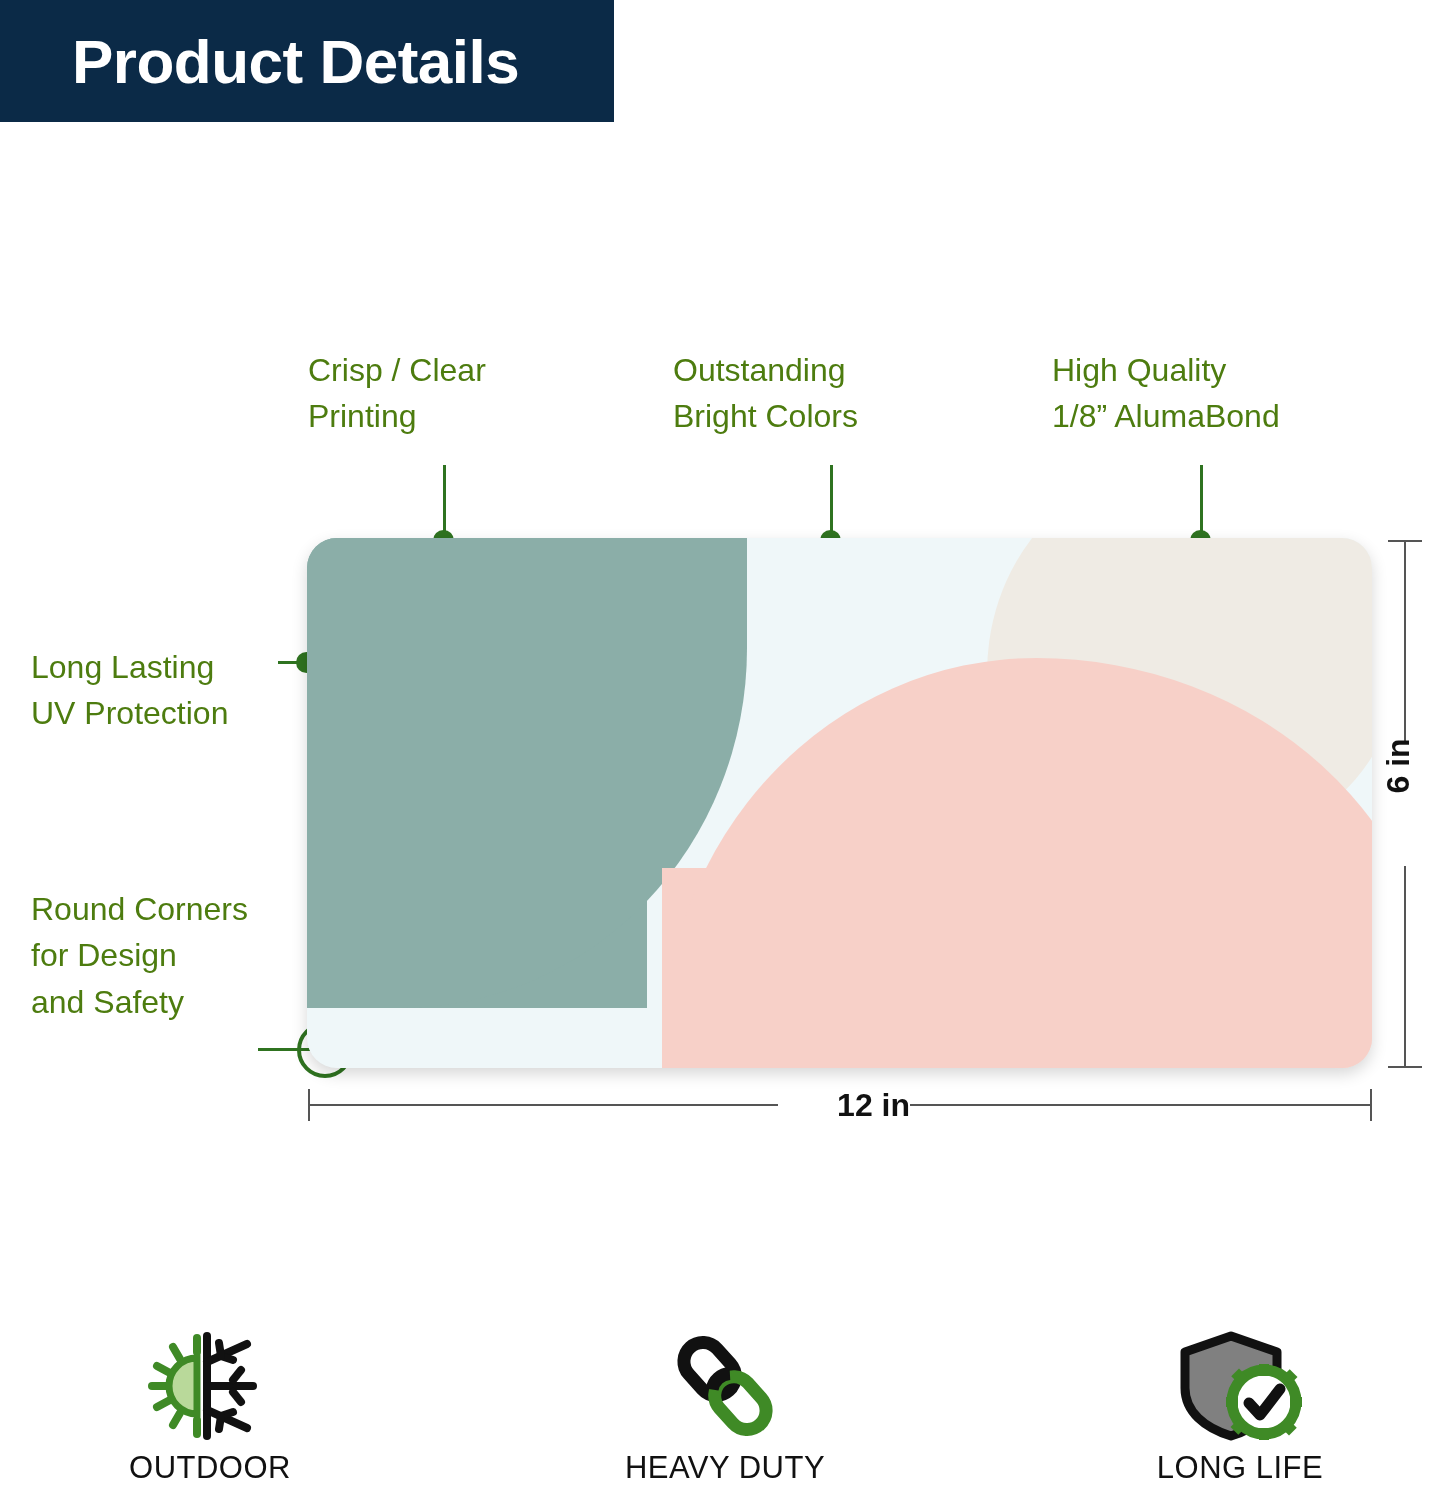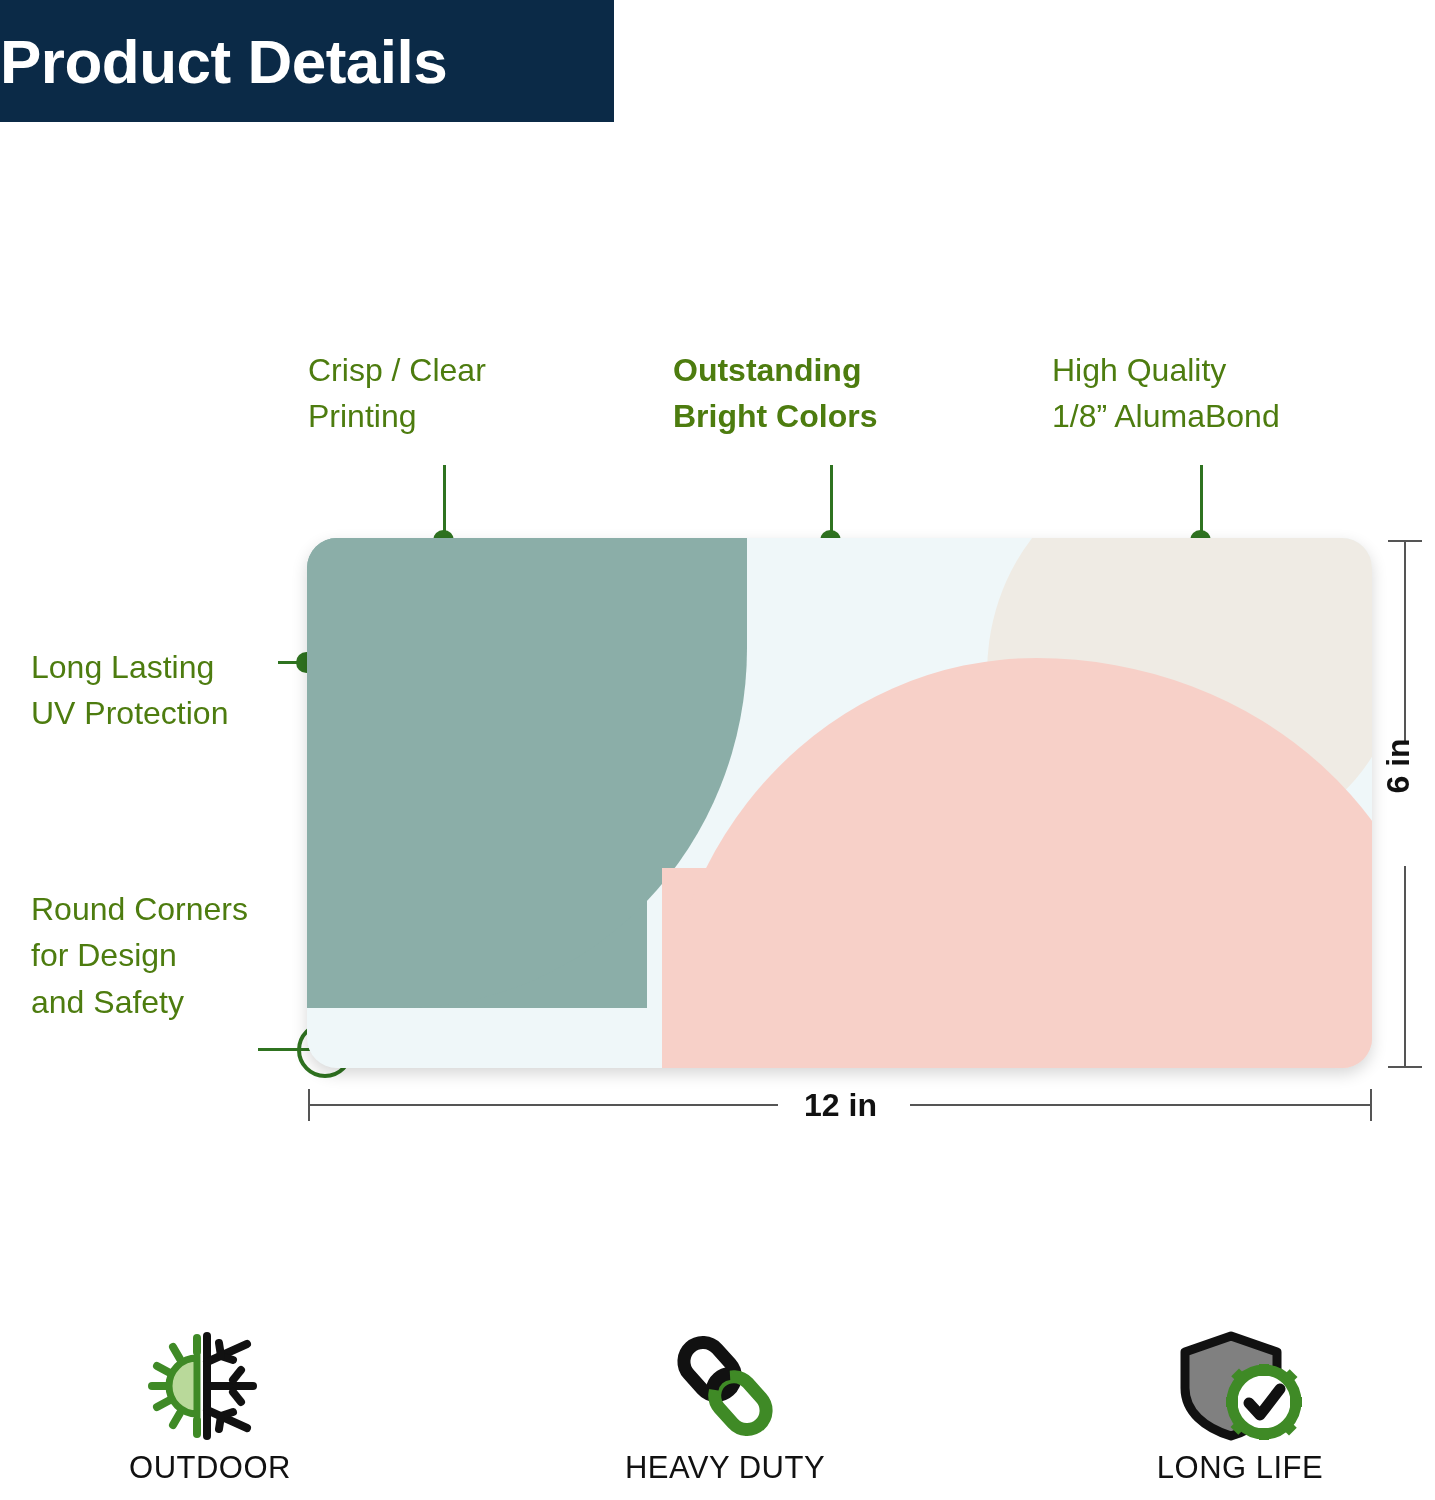--- a/index.html
+++ b/index.html
@@ -28,6 +28,7 @@
     font-size: 62px;
     font-weight: bold;
     letter-spacing: -0.5px;
+    padding-left: 72px;
   }
 
   

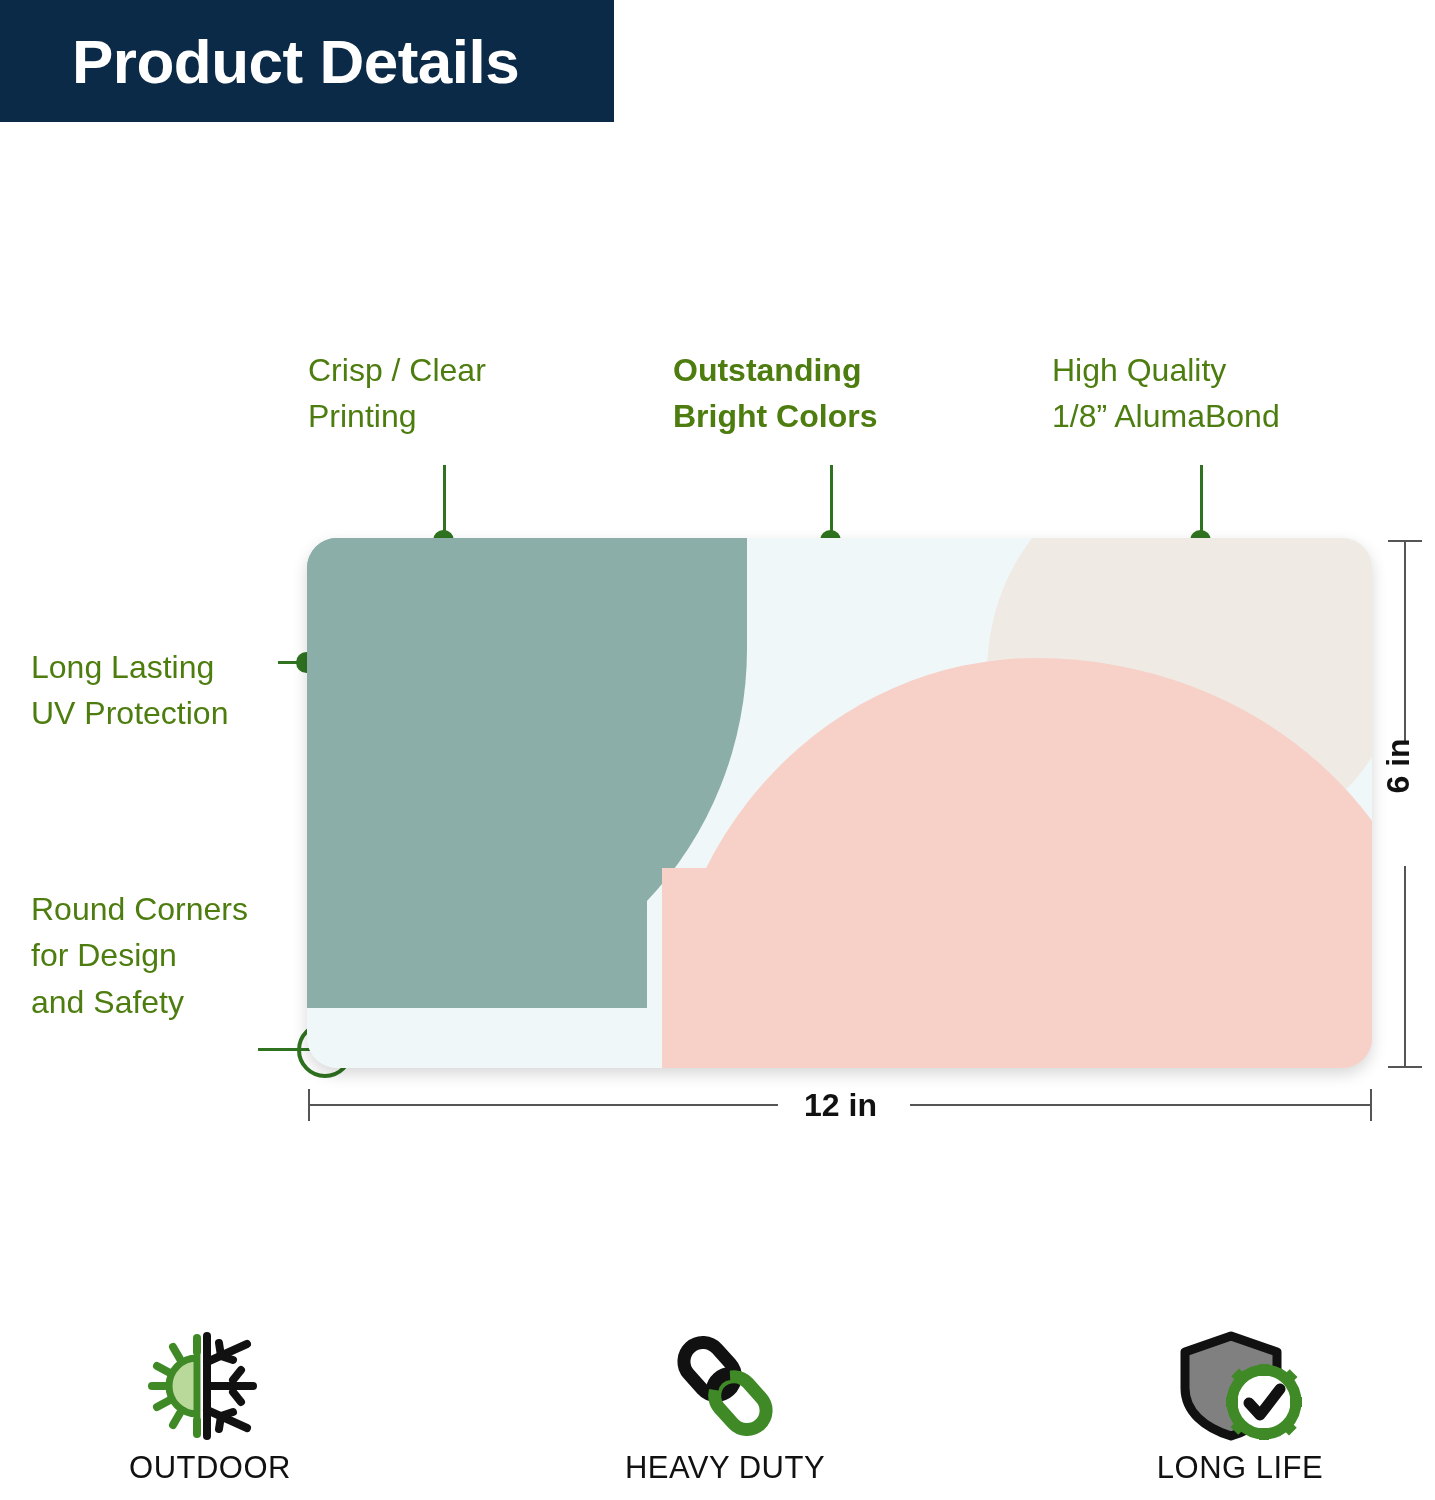--- a/index.html
+++ b/index.html
@@ -40,7 +40,7 @@
     white-space: pre-line;
   }
   .callout-crisp     { left: 308px; top: 347px; }
-  .callout-bright    { left: 673px; top: 347px; font-weight: bold; }
+  .callout-bright    { left: 673px; top: 347px; }
   .callout-alumabond { left: 1052px; top: 347px; }
   .callout-uv        { left: 31px;  top: 644px; }
   .callout-round     { left: 31px;  top: 886px; }

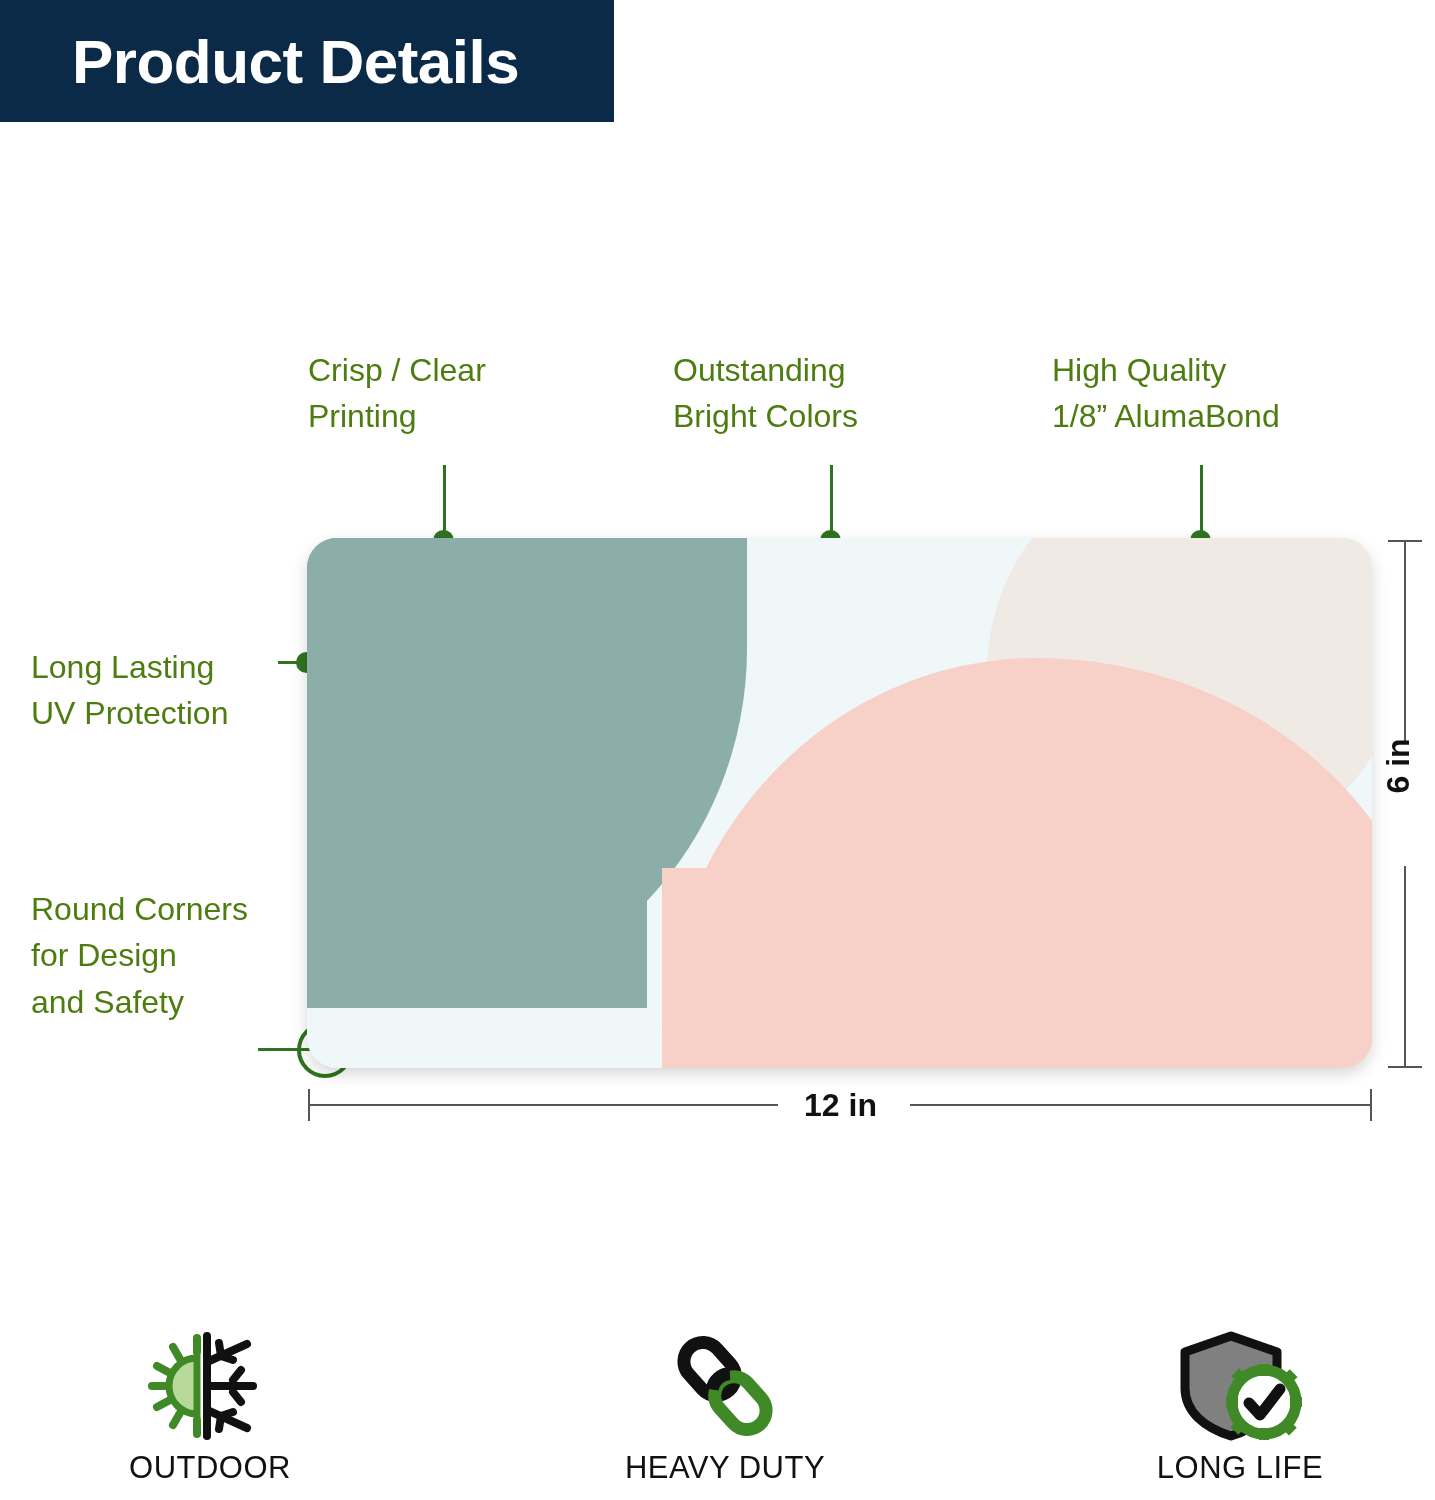--- a/index.html
+++ b/index.html
@@ -205,9 +205,9 @@
   }
   .dim-h-label {
     position: absolute;
-    left: 804px; top: 1087px;
+    left: 778px; top: 1087px;
     width: 132px;
-    text-align: left;
+    text-align: right;
     font-size: 32px;
     font-weight: bold;
     color: #111111;

